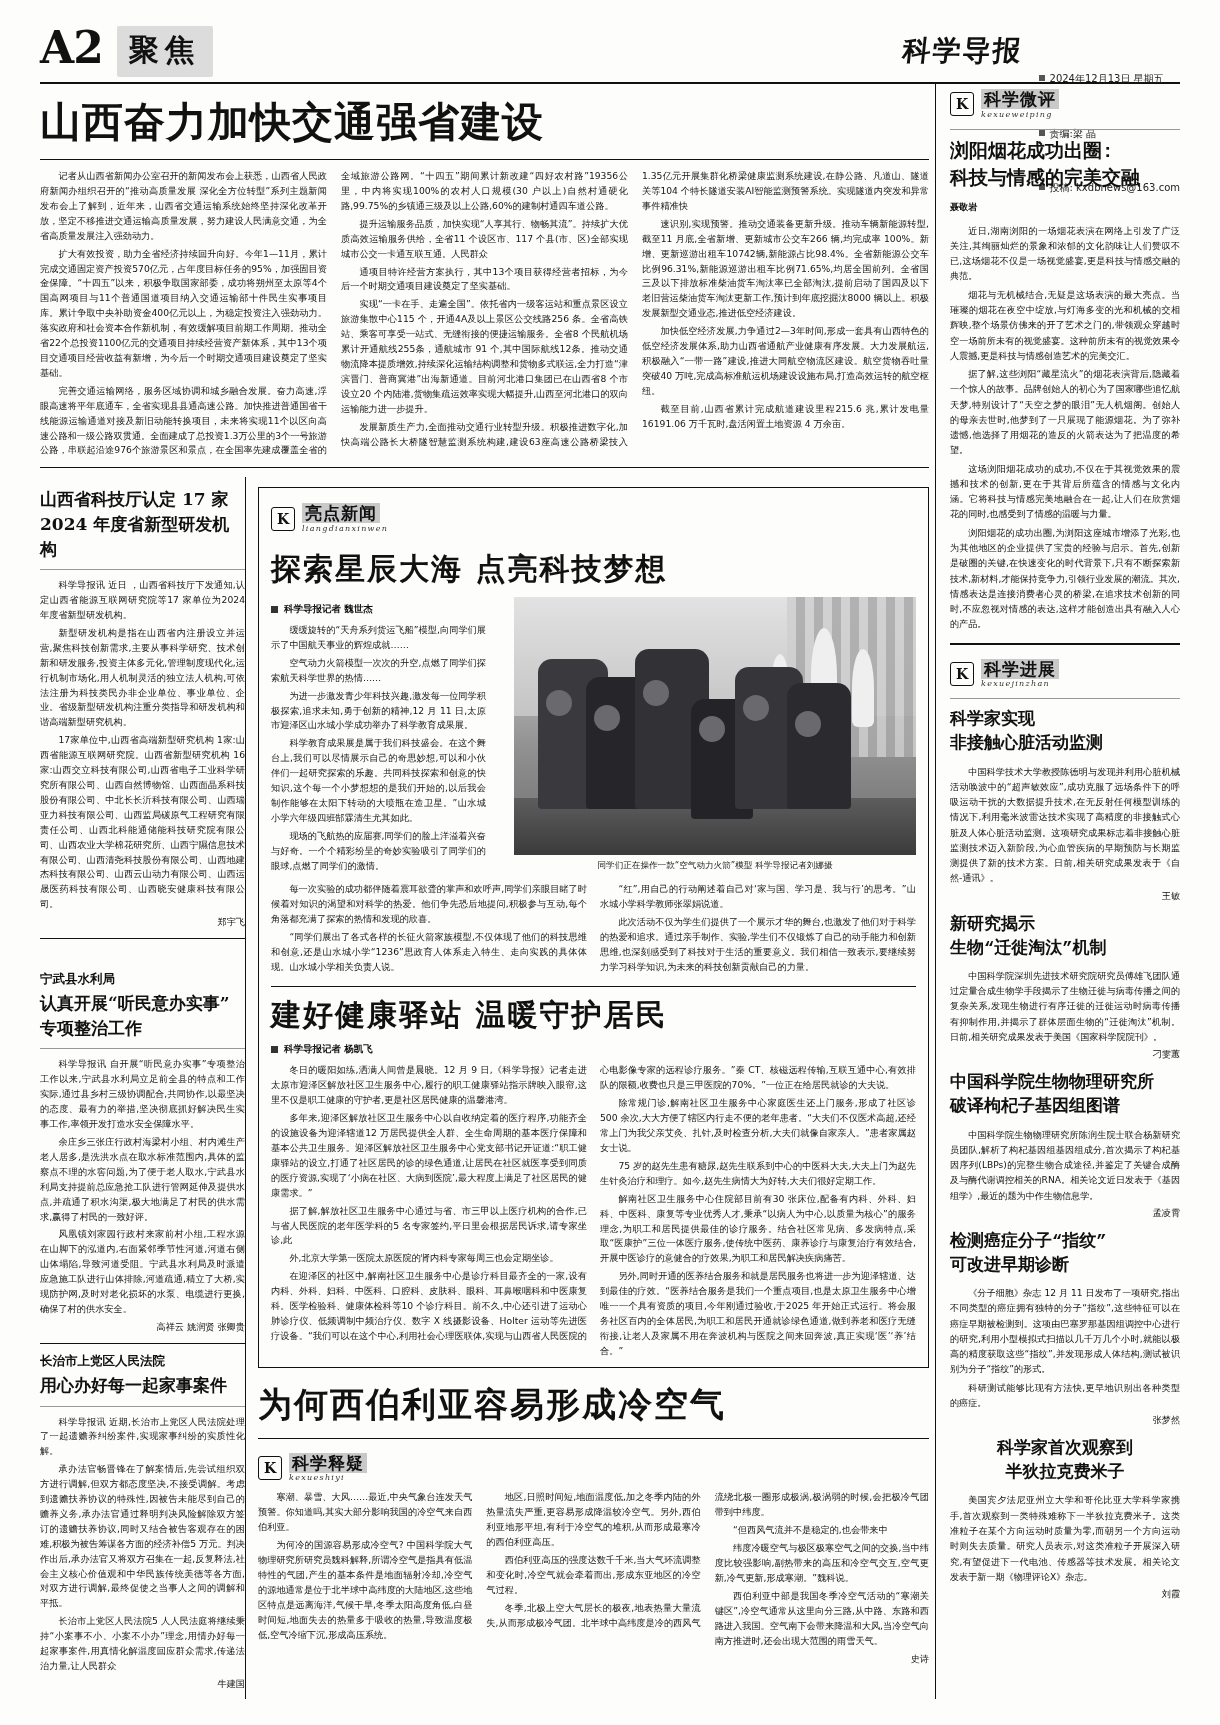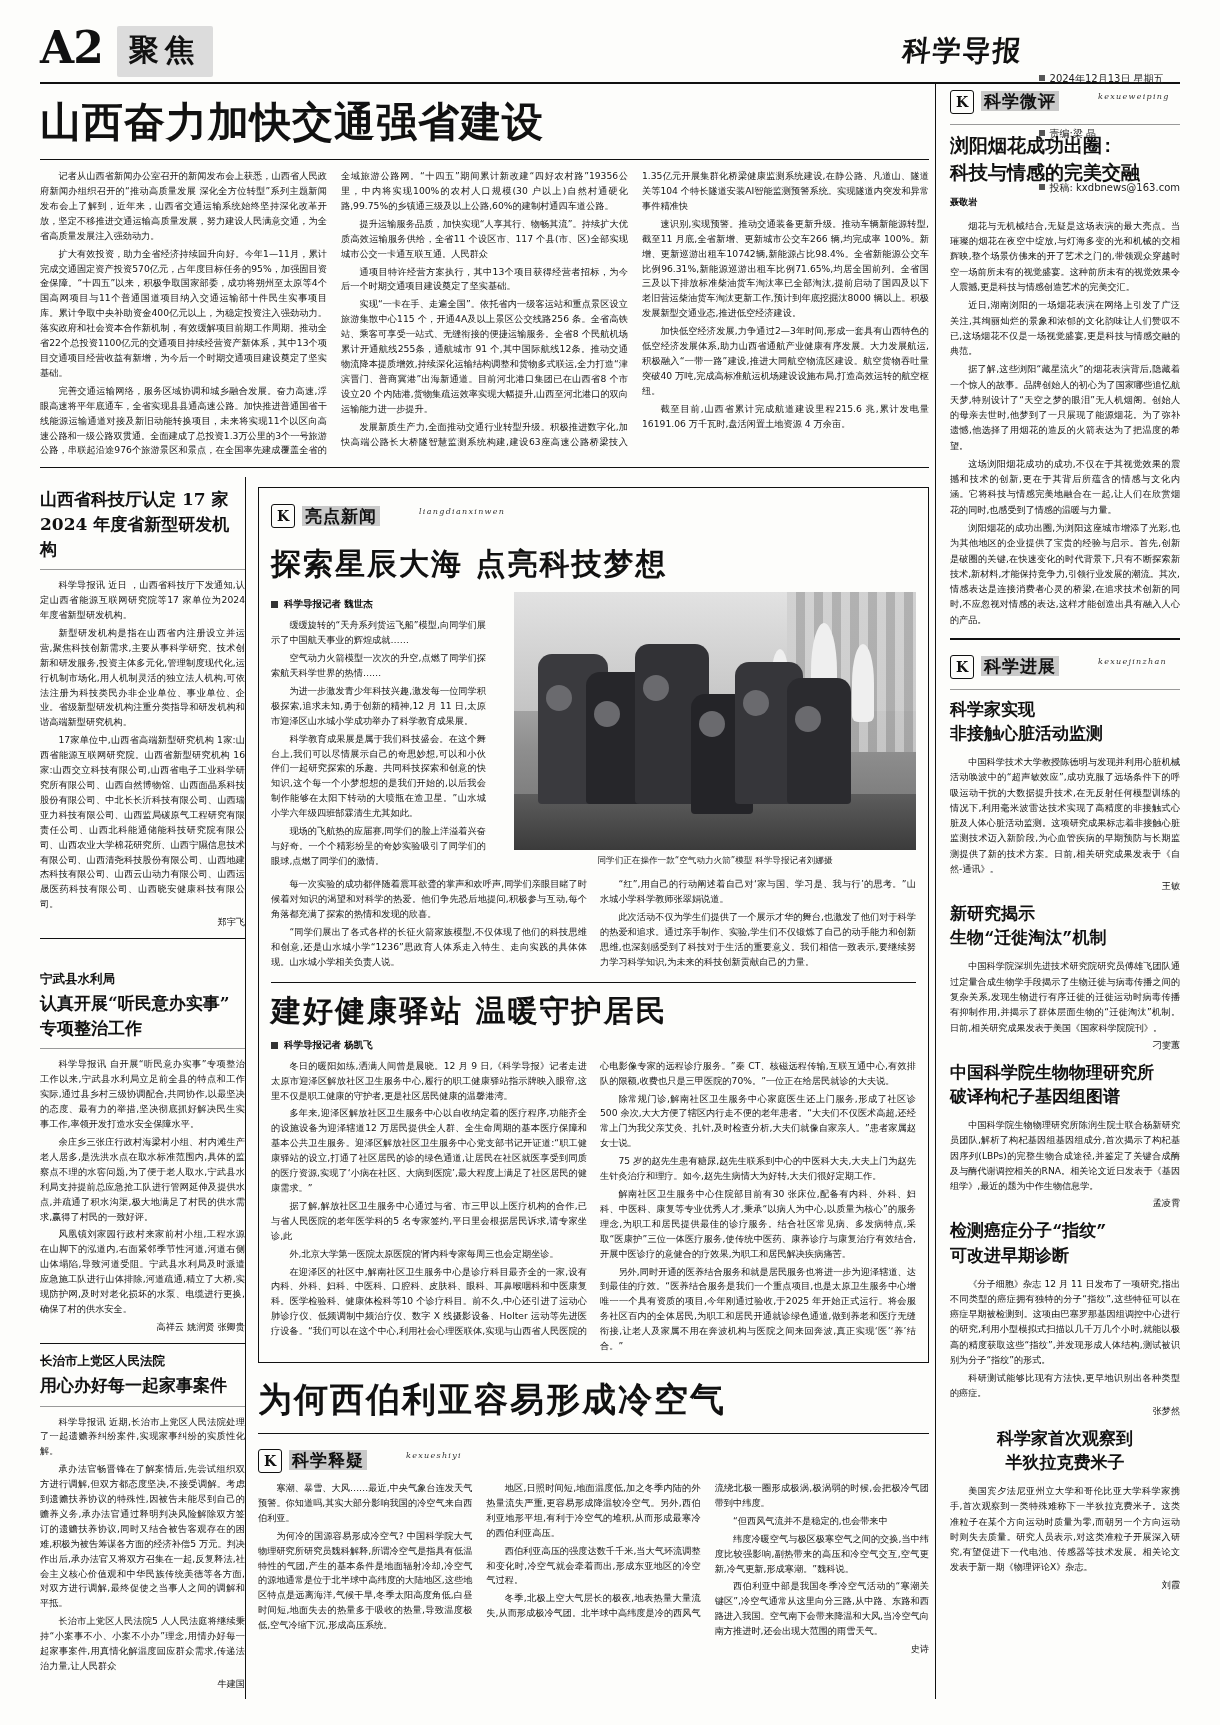--- a/index.html
+++ b/index.html
@@ -72,7 +72,7 @@
   .ktext{font-family:"DejaVu Serif","Liberation Serif",serif;font-weight:700;font-size:17px;letter-spacing:1px;}
   .ktext .hl{background:#c9c9c9;padding:0 3px;}
   .kpinyin{font-size:8px;letter-spacing:1.3px;color:#333;font-family:"DejaVu Serif","Liberation Serif",serif;font-style:italic;}
-  .kstack{display:flex;flex-direction:row;line-height:1.15;gap:39px;}
+  .kstack{display:flex;flex-direction:column;line-height:1.15;}
 
   .reporter{font-size:9.5px;font-weight:700;margin:6px 0 7px 0;display:flex;align-items:center;gap:6px;}
   .reporter .sq{display:inline-block;width:7px;height:7px;background:#333;}

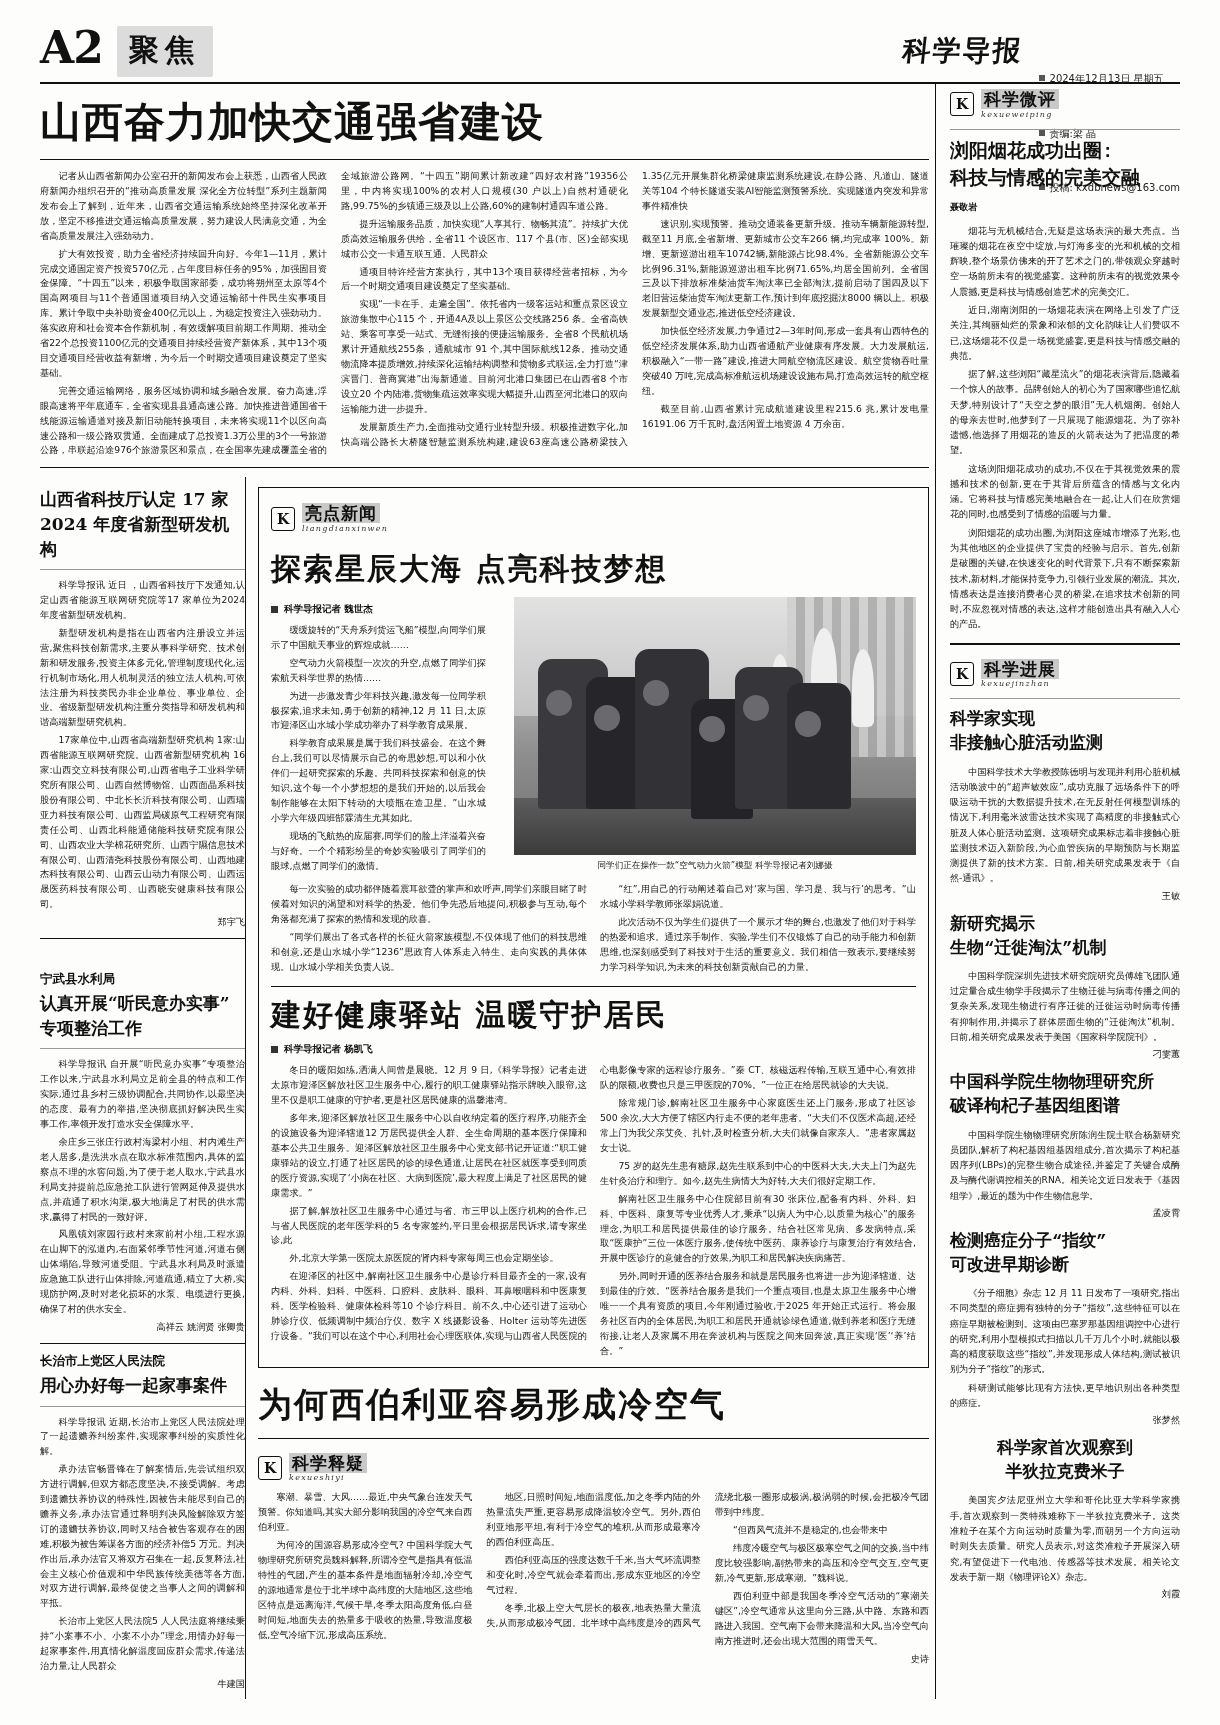--- a/index.html
+++ b/index.html
@@ -312,8 +312,8 @@
       <div class="rhead" style="white-space:pre-line;">浏阳烟花成功出圈:
 科技与情感的完美交融</div>
       <div class="rsign" style="text-align:left;font-weight:700;">聂敬岩</div>
+      <p class="rp">近日,湖南浏阳的一场烟花表演在网络上引发了广泛关注,其绚丽灿烂的景象和浓郁的文化韵味让人们赞叹不已,这场烟花不仅是一场视觉盛宴,更是科技与情感交融的典范。</p>
       <p class="rp">烟花与无机械结合,无疑是这场表演的最大亮点。当璀璨的烟花在夜空中绽放,与灯海多变的光和机械的交相辉映,整个场景仿佛来的开了艺术之门的,带领观众穿越时空一场前所未有的视觉盛宴。这种前所未有的视觉效果令人震撼,更是科技与情感创造艺术的完美交汇。</p>
-      <p class="rp">近日,湖南浏阳的一场烟花表演在网络上引发了广泛关注,其绚丽灿烂的景象和浓郁的文化韵味让人们赞叹不已,这场烟花不仅是一场视觉盛宴,更是科技与情感交融的典范。</p>
       <p class="rp">据了解,这些浏阳“藏星流火”的烟花表演背后,隐藏着一个惊人的故事。品牌创始人的初心为了国家哪些追忆航天梦,特别设计了“天空之梦的眼泪”无人机烟阁。创始人的母亲去世时,他梦到了一只展现了能源烟花。为了弥补遗憾,他选择了用烟花的造反的火箭表达为了把温度的希望。</p>
       <p class="rp">这场浏阳烟花成功的成功,不仅在于其视觉效果的震撼和技术的创新,更在于其背后所蕴含的情感与文化内涵。它将科技与情感完美地融合在一起,让人们在欣赏烟花的同时,也感受到了情感的温暖与力量。</p>
       <p class="rp">浏阳烟花的成功出圈,为浏阳这座城市增添了光彩,也为其他地区的企业提供了宝贵的经验与启示。首先,创新是破圈的关键,在快速变化的时代背景下,只有不断探索新技术,新材料,才能保持竞争力,引领行业发展的潮流。其次,情感表达是连接消费者心灵的桥梁,在追求技术创新的同时,不应忽视对情感的表达,这样才能创造出具有融入人心的产品。</p>

